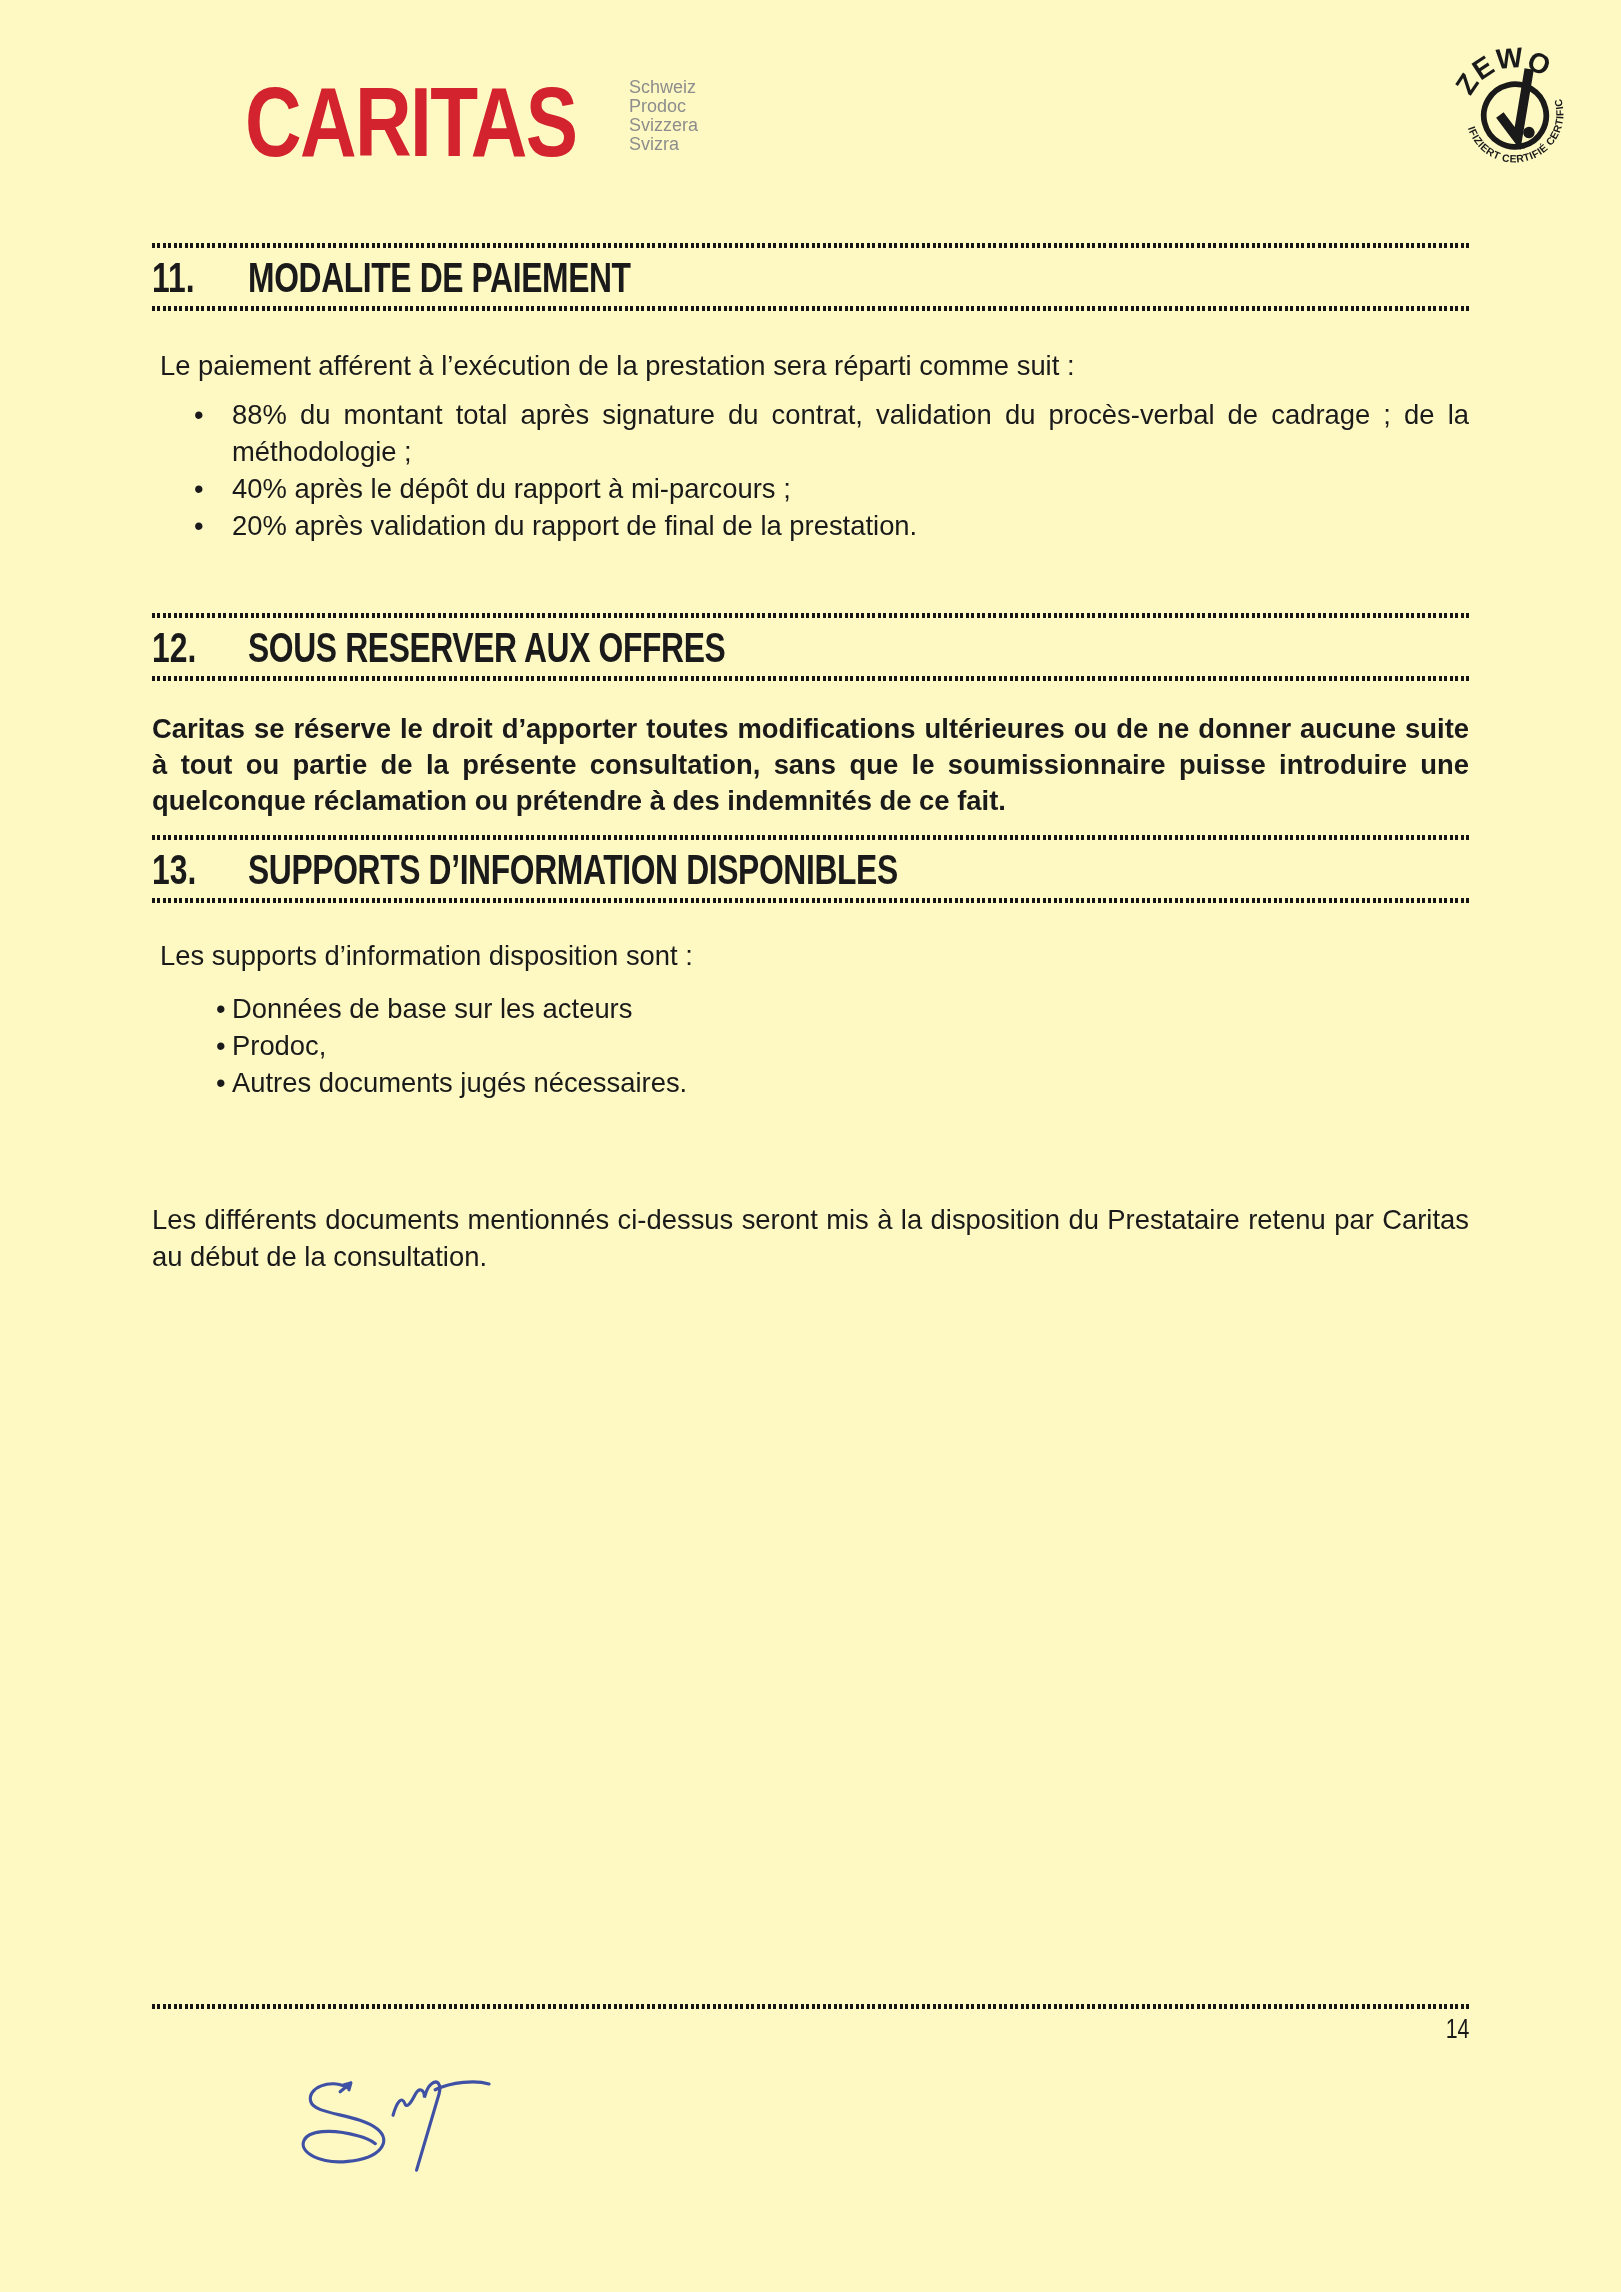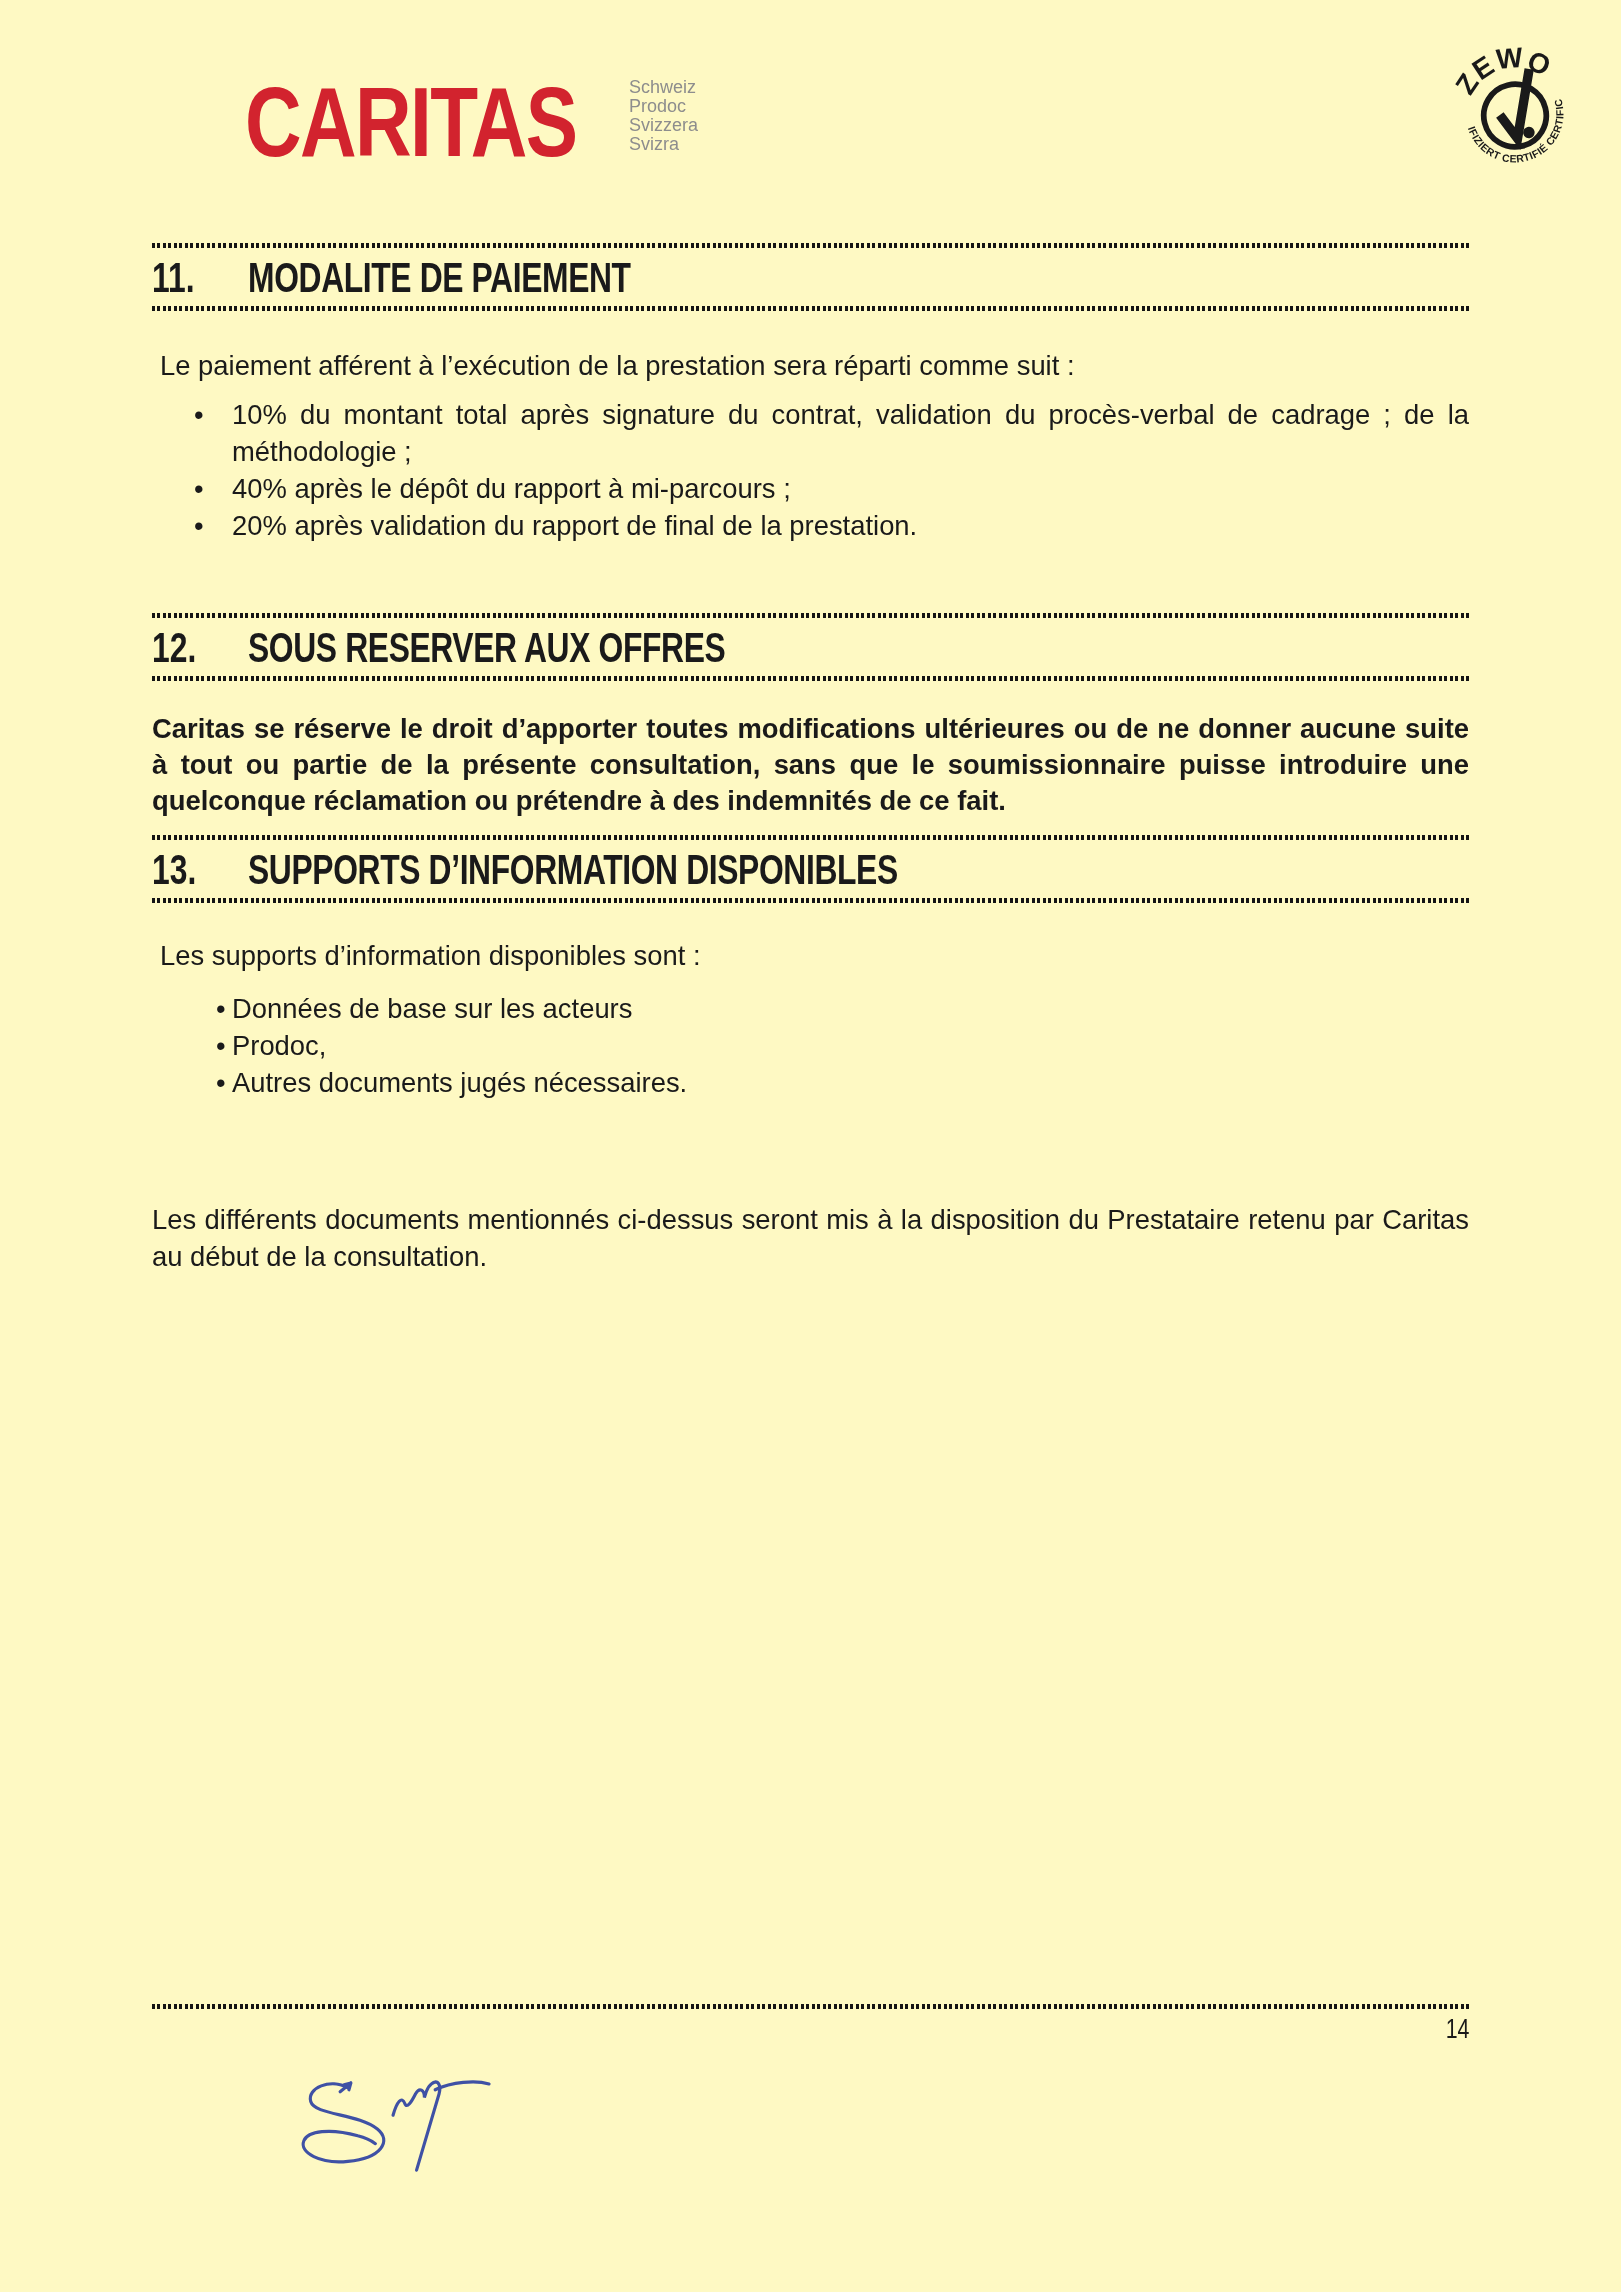--- a/index.html
+++ b/index.html
@@ -88,7 +88,7 @@
     <div class="rule"></div>
     <p class="intro">Le paiement afférent à l’exécution de la prestation sera réparti comme suit :</p>
     <ul class="bullets wide-gap">
-      <li>10% du montant total après signature du contrat, validation du procès-verbal de cadrage ; de la méthodologie ;</li>
+      <li>88% du montant total après signature du contrat, validation du procès-verbal de cadrage ; de la méthodologie ;</li>
       <li>40% après le dépôt du rapport à mi-parcours ;</li>
       <li>20% après validation du rapport de final de la prestation.</li>
     </ul>

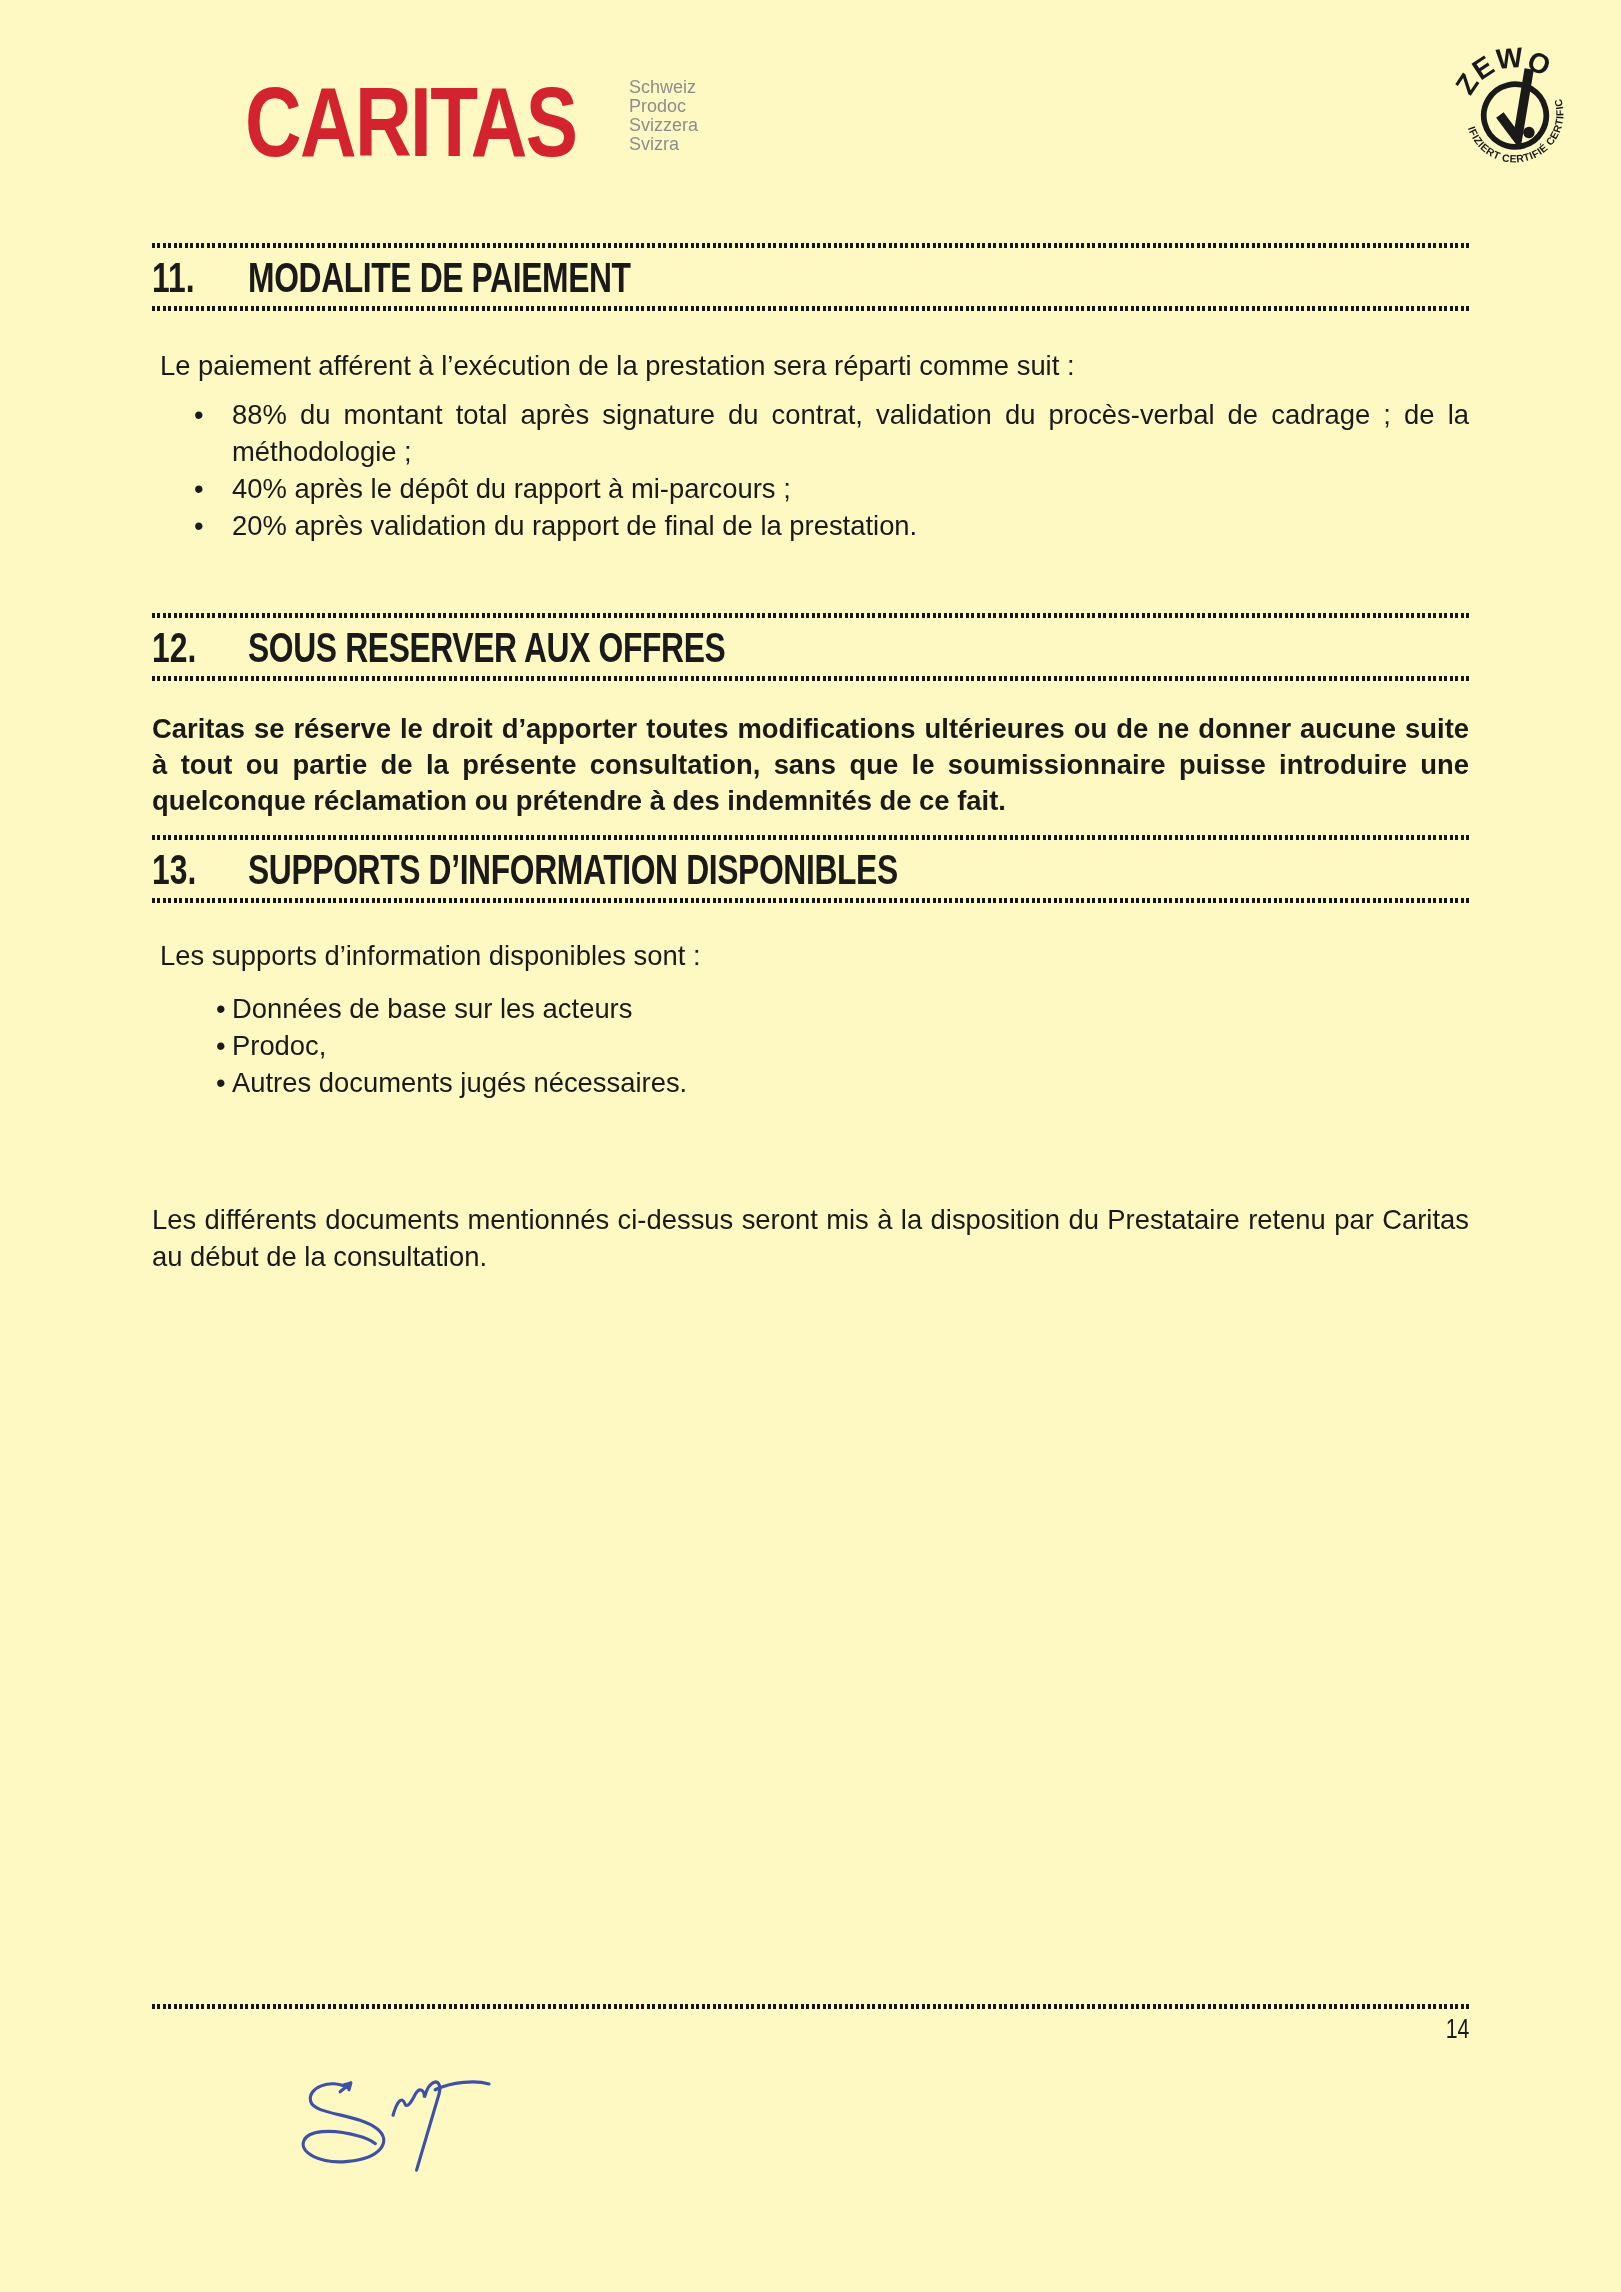--- a/index.html
+++ b/index.html
@@ -111,7 +111,7 @@
       <span class="sec-title">SUPPORTS D’INFORMATION DISPONIBLES</span>
     </div>
     <div class="rule"></div>
-    <p class="intro">Les supports d’information disponibles sont :</p>
+    <p class="intro">Les supports d’information disposition sont :</p>
     <ul class="bullets tight-gap">
       <li>Données de base sur les acteurs</li>
       <li>Prodoc,</li>

